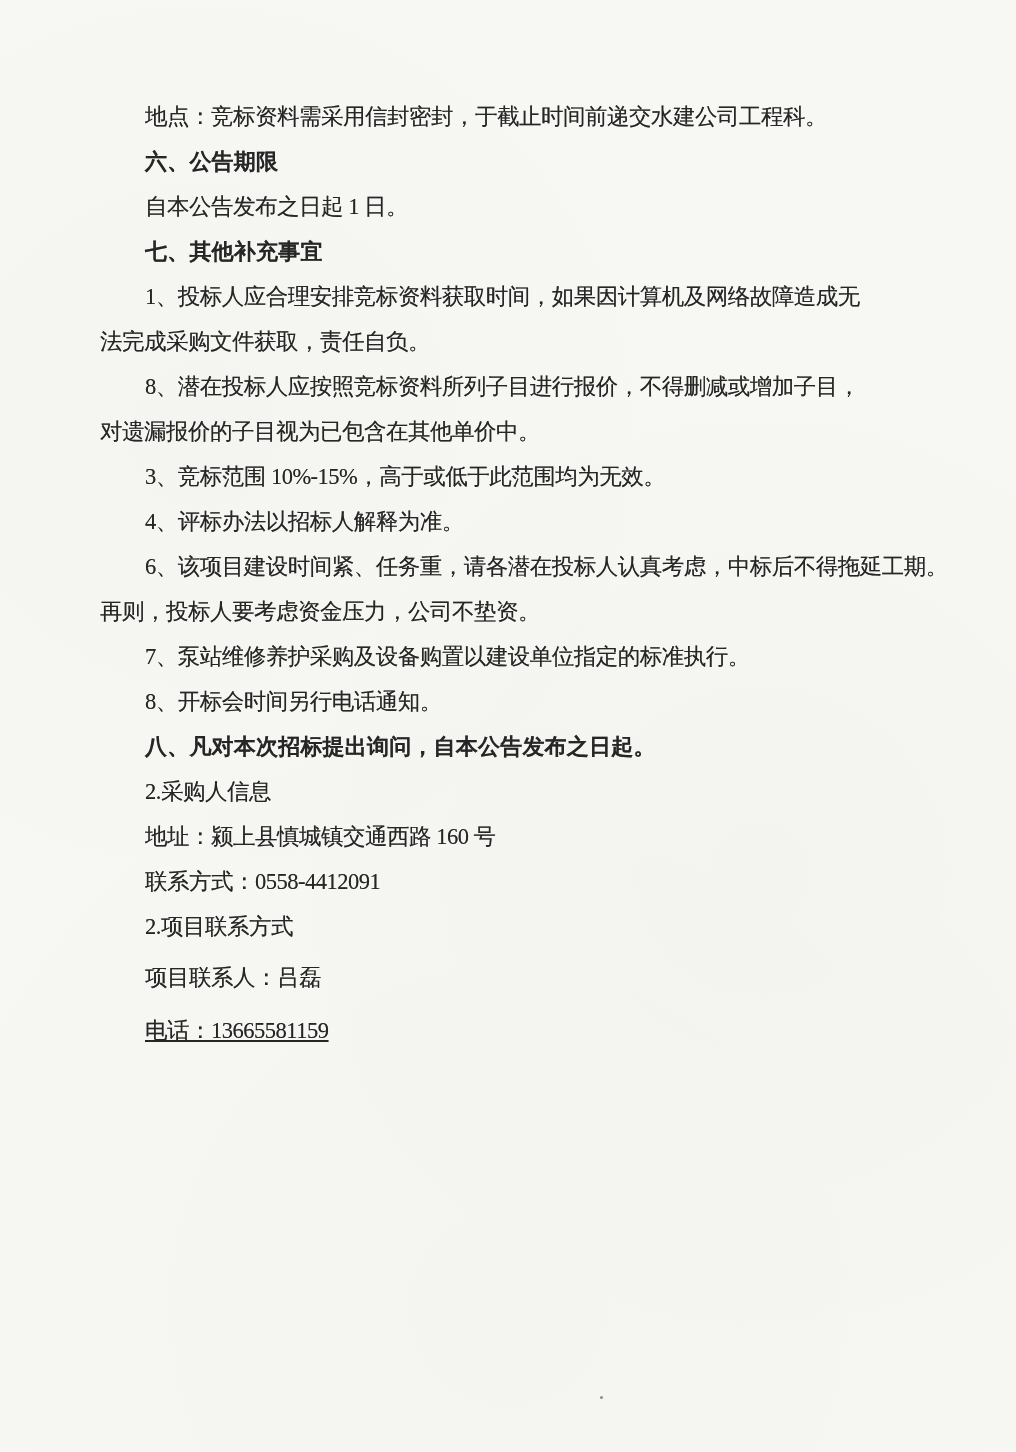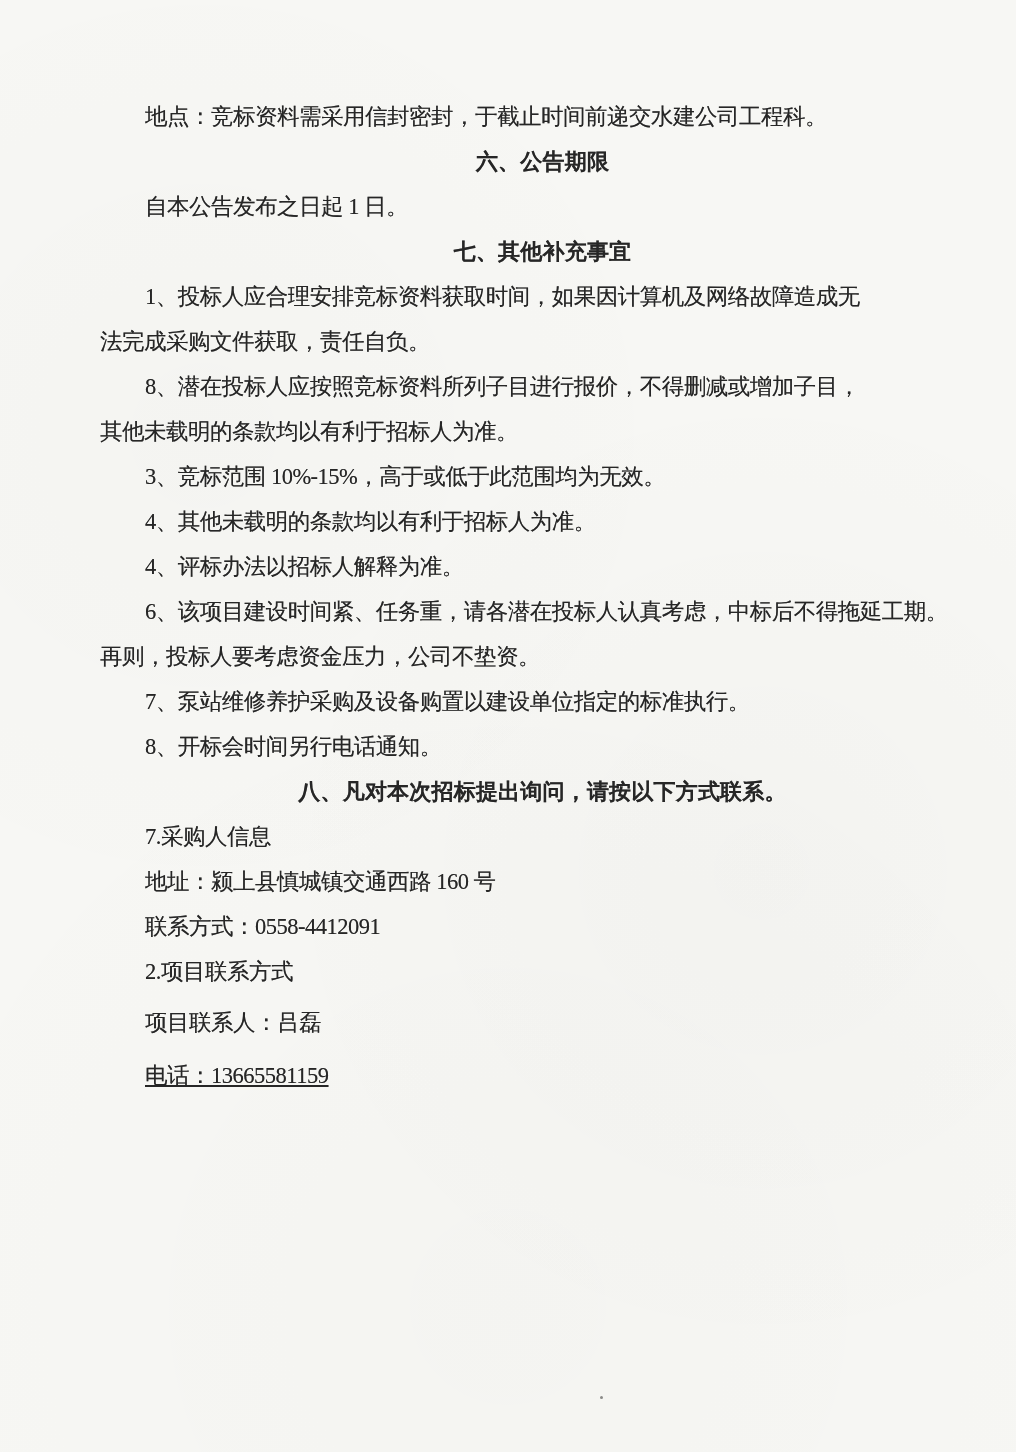--- a/index.html
+++ b/index.html
@@ -56,7 +56,6 @@
     font-weight: bold;
     font-size: 22px;
     letter-spacing: 0.2px;
-    text-align: center;
   }
 
   .line.gap-sm { margin-top: 6px; }

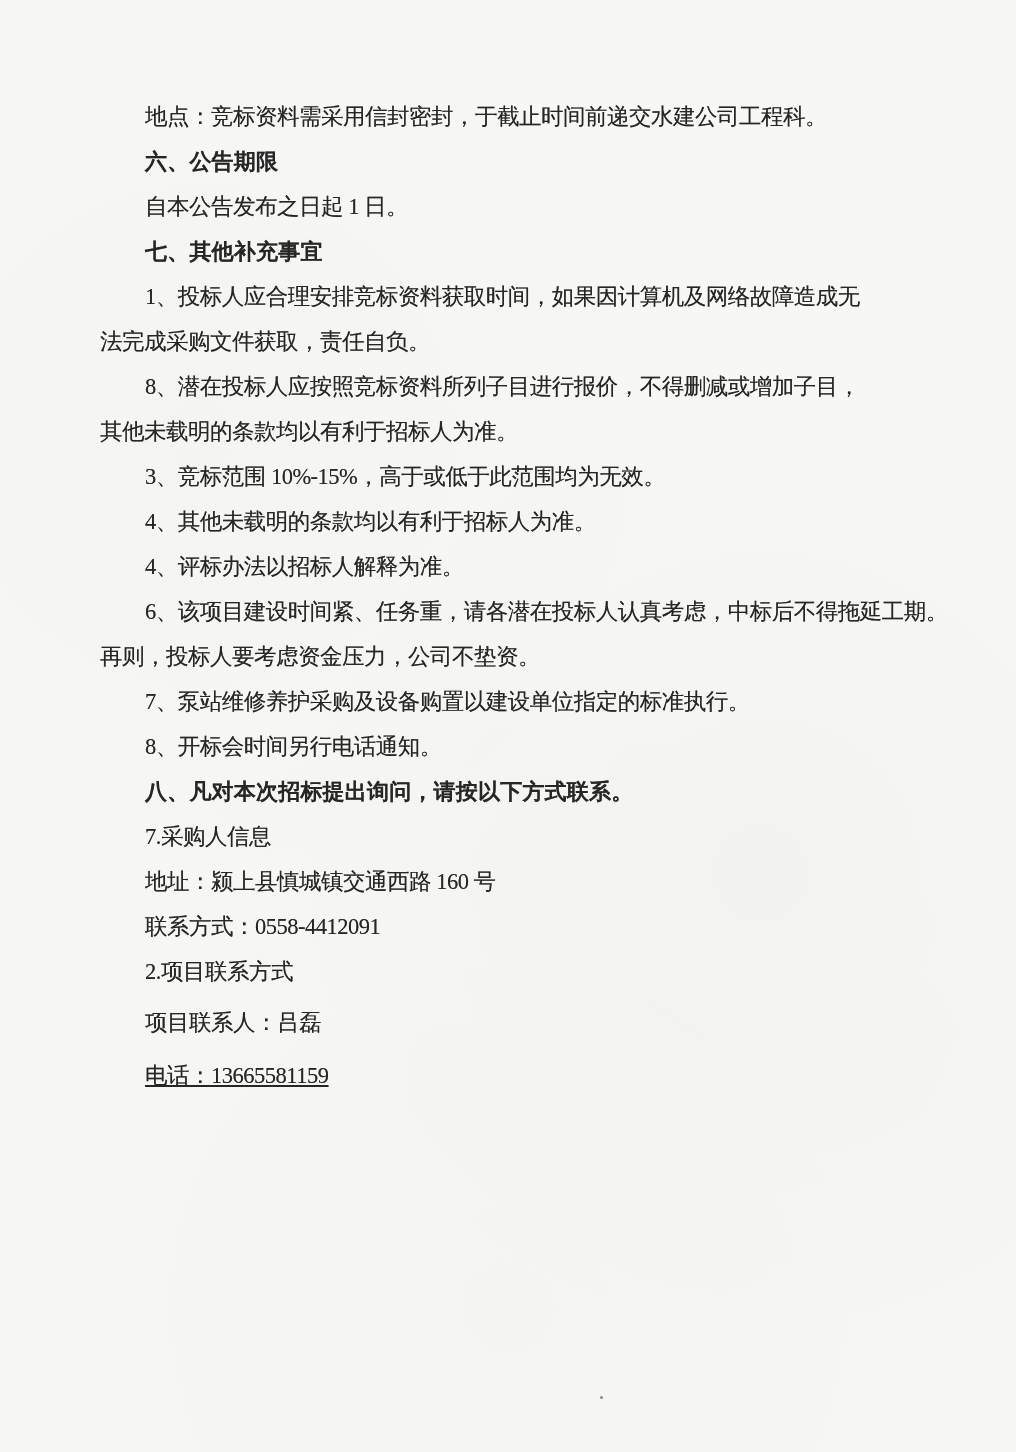--- a/index.html
+++ b/index.html
@@ -84,7 +84,7 @@
     <p class="line indent">1、投标人应合理安排竞标资料获取时间，如果因计算机及网络故障造成无</p>
     <p class="line">法完成采购文件获取，责任自负。</p>
     <p class="line indent">8、潜在投标人应按照竞标资料所列子目进行报价，不得删减或增加子目，</p>
-    <p class="line">其他未载明的条款均以有利于招标人为准。</p>
+    <p class="line">对遗漏报价的子目视为已包含在其他单价中。</p>
     <p class="line indent">3、竞标范围 10%-15%，高于或低于此范围均为无效。</p>
     <p class="line indent">4、其他未载明的条款均以有利于招标人为准。</p>
     <p class="line indent">4、评标办法以招标人解释为准。</p>

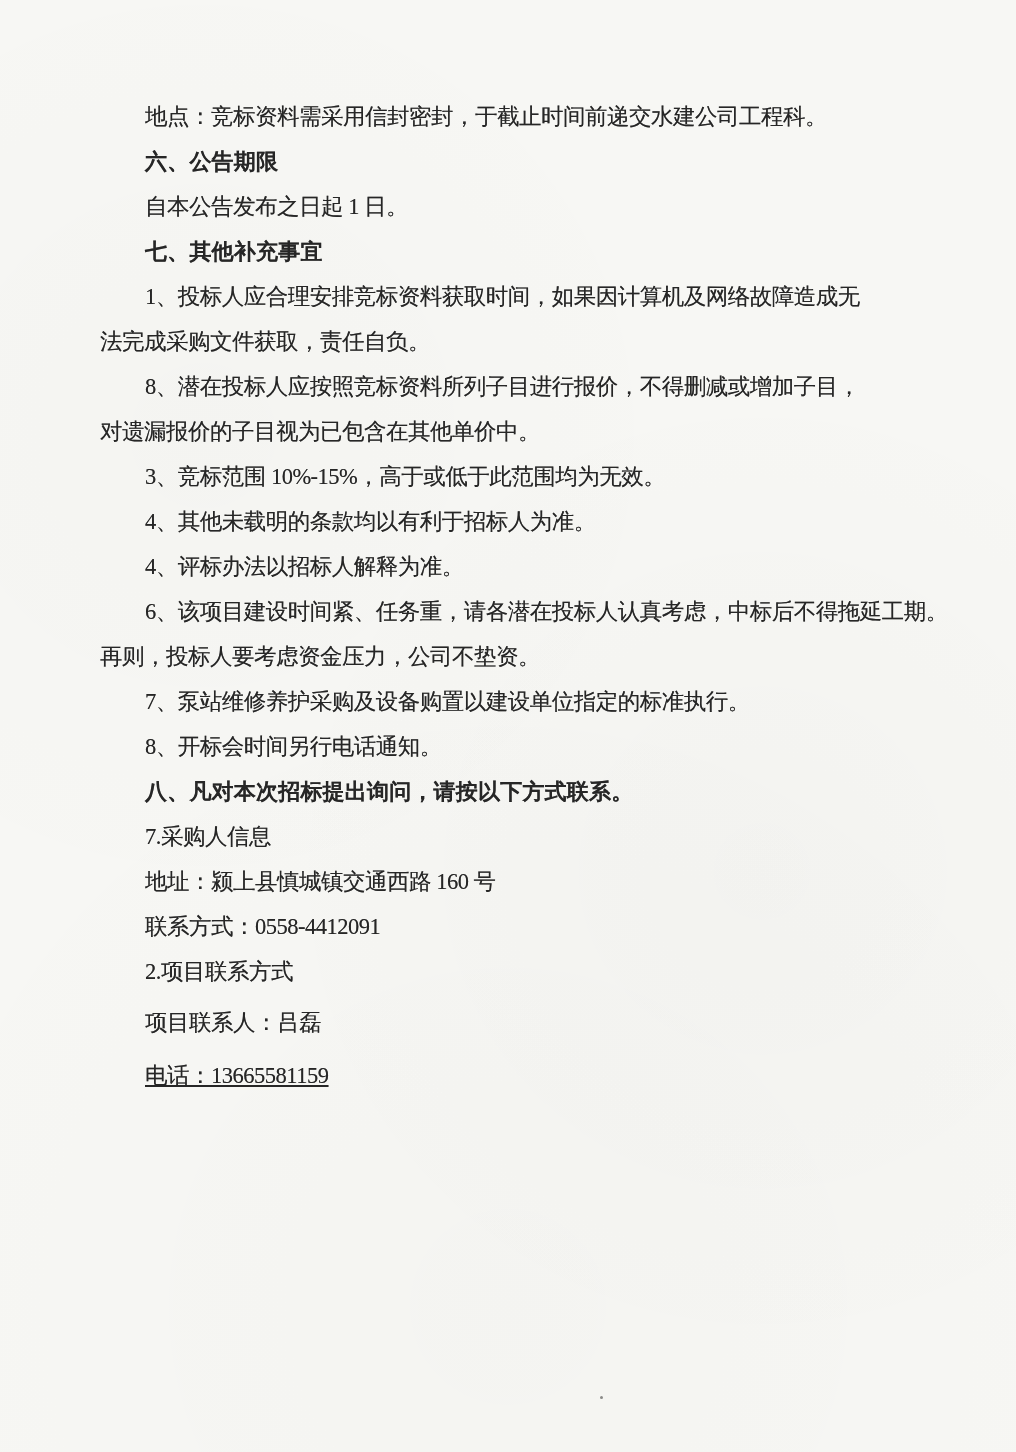--- a/index.html
+++ b/index.html
@@ -86,7 +86,6 @@
     <p class="line indent">8、潜在投标人应按照竞标资料所列子目进行报价，不得删减或增加子目，</p>
     <p class="line">对遗漏报价的子目视为已包含在其他单价中。</p>
     <p class="line indent">3、竞标范围 10%-15%，高于或低于此范围均为无效。</p>
-    <p class="line indent">4、其他未载明的条款均以有利于招标人为准。</p>
     <p class="line indent">4、评标办法以招标人解释为准。</p>
     <p class="line indent">6、该项目建设时间紧、任务重，请各潜在投标人认真考虑，中标后不得拖延工期。</p>
     <p class="line">再则，投标人要考虑资金压力，公司不垫资。</p>

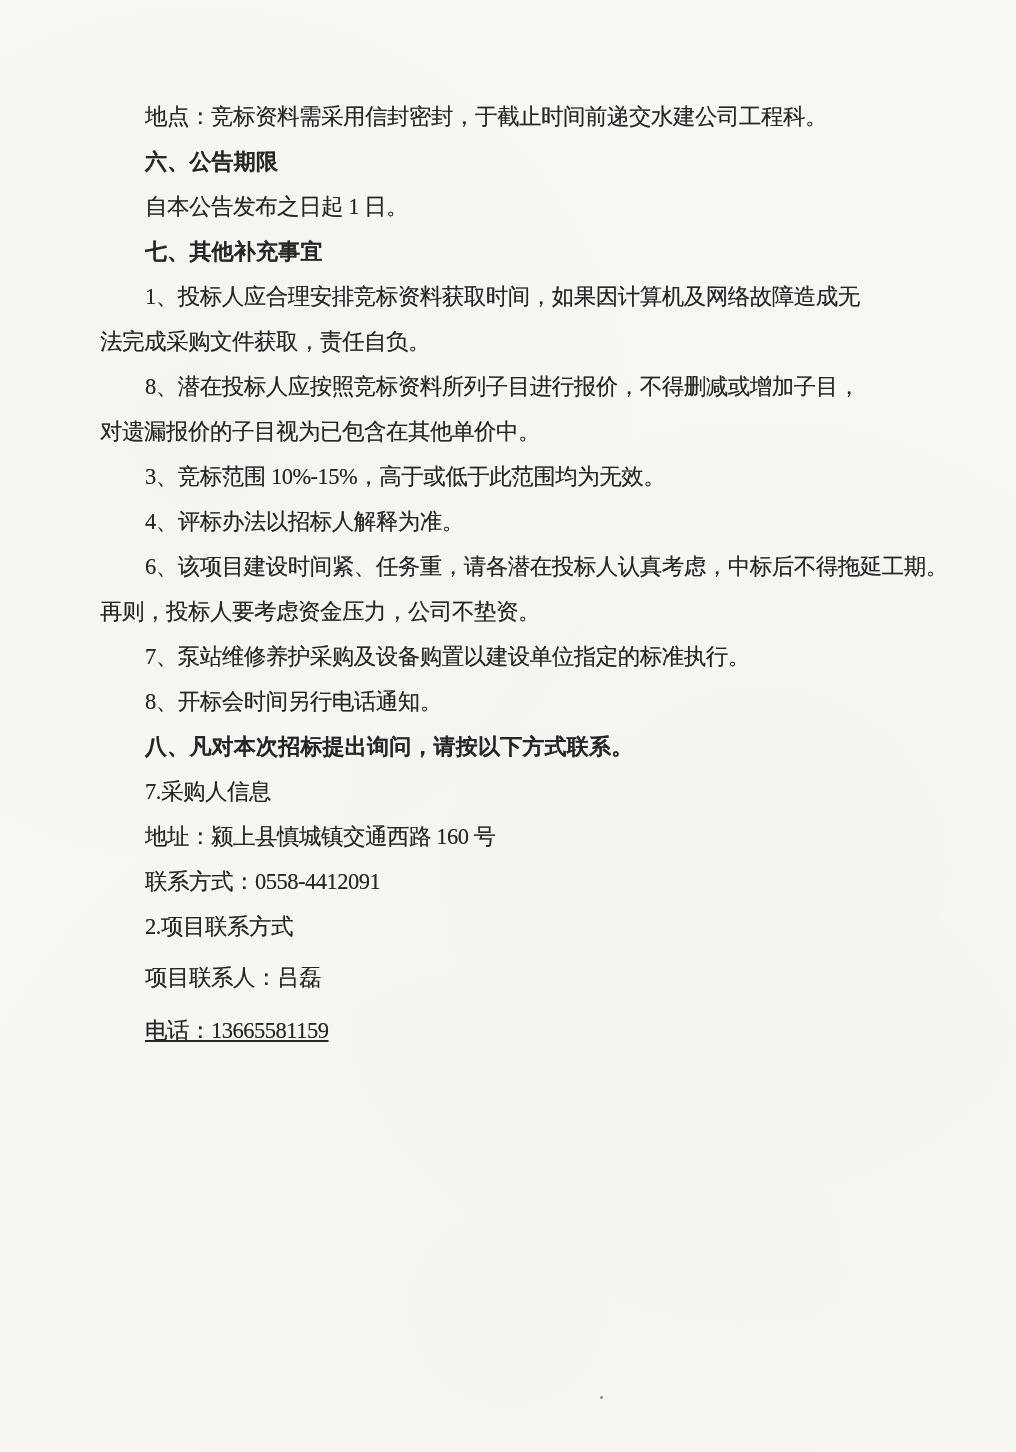--- a/index.html
+++ b/index.html
@@ -91,7 +91,7 @@
     <p class="line">再则，投标人要考虑资金压力，公司不垫资。</p>
     <p class="line indent">7、泵站维修养护采购及设备购置以建设单位指定的标准执行。</p>
     <p class="line indent">8、开标会时间另行电话通知。</p>
-    <p class="line indent bold">八、凡对本次招标提出询问，请按以下方式联系。</p>
+    <p class="line indent bold">八、凡对本次招标提出询问，自本公告发布之日起。</p>
     <p class="line indent">7.采购人信息</p>
     <p class="line indent">地址：颍上县慎城镇交通西路 160 号</p>
     <p class="line indent">联系方式：0558-4412091</p>

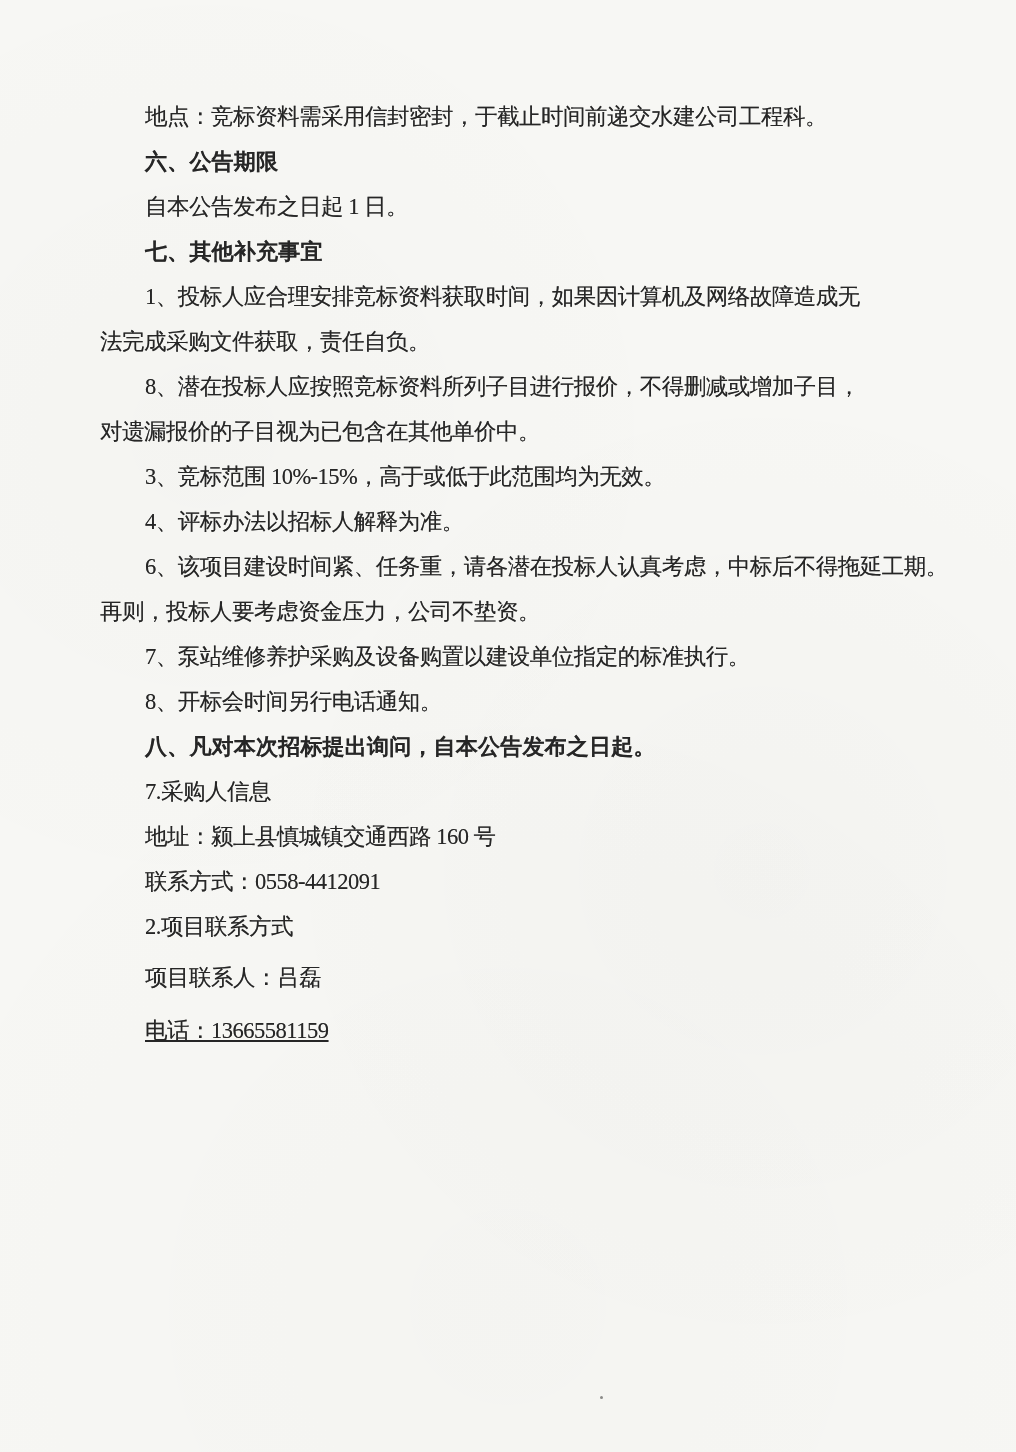--- a/index.html
+++ b/index.html
@@ -92,7 +92,7 @@
     <p class="line indent">7、泵站维修养护采购及设备购置以建设单位指定的标准执行。</p>
     <p class="line indent">8、开标会时间另行电话通知。</p>
     <p class="line indent bold">八、凡对本次招标提出询问，自本公告发布之日起。</p>
-    <p class="line indent">7.采购人信息</p>
+    <p class="line indent">2.采购人信息</p>
     <p class="line indent">地址：颍上县慎城镇交通西路 160 号</p>
     <p class="line indent">联系方式：0558-4412091</p>
     <p class="line indent">2.项目联系方式</p>

